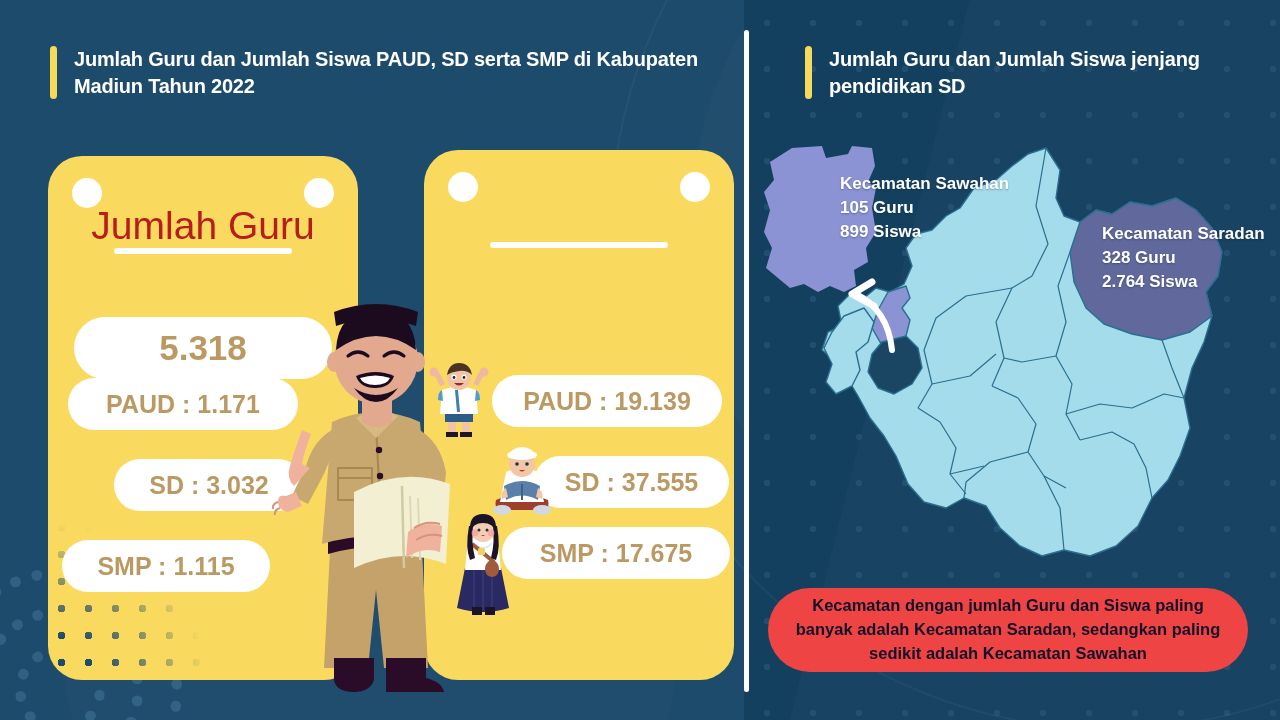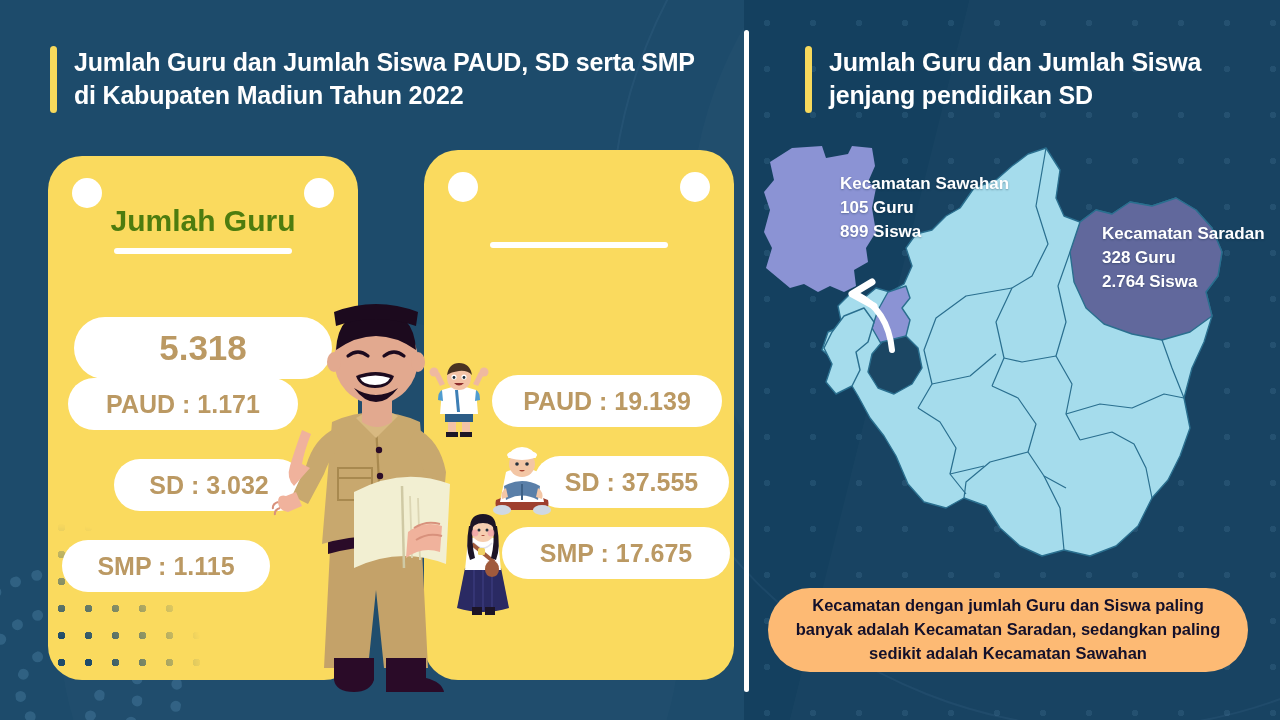--- a/index.html
+++ b/index.html
@@ -66,7 +66,7 @@
   }
   .title-text {
     color: #ffffff;
-    font-size: 25px;
+    font-size: 20px;
     font-weight: bold;
     line-height: 1.33;
     margin-left: 17px;

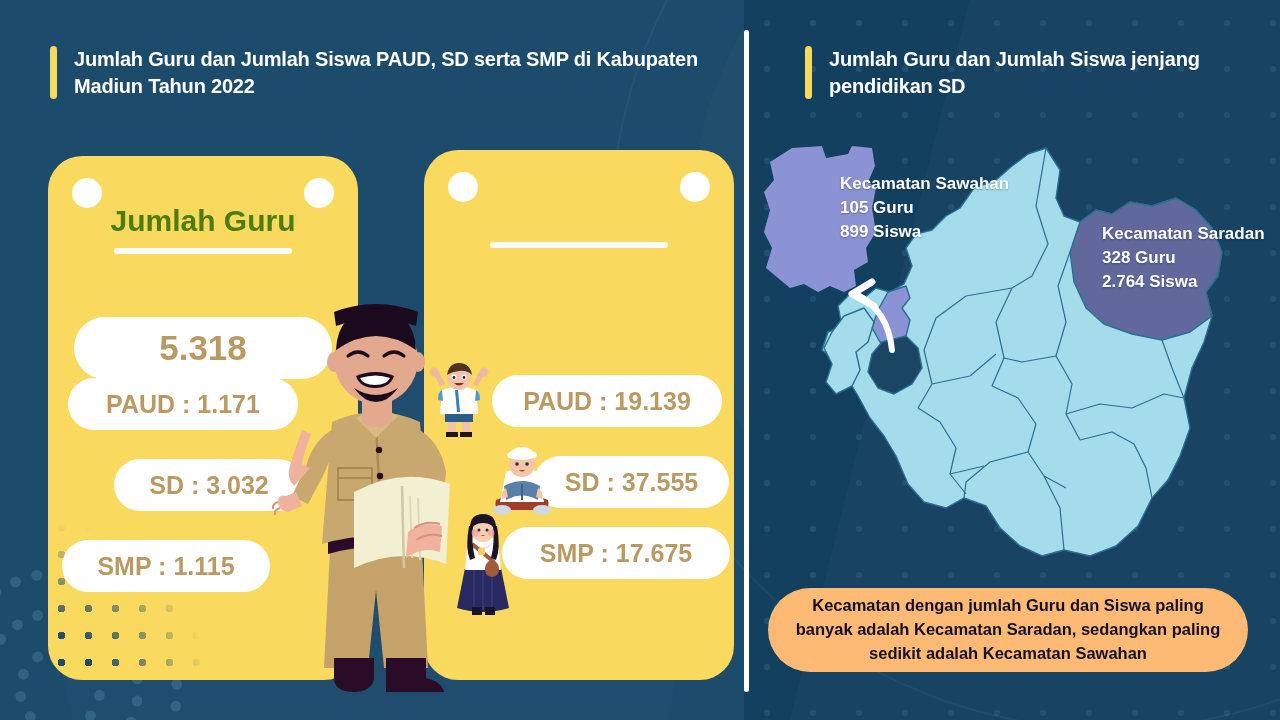--- a/index.html
+++ b/index.html
@@ -103,9 +103,9 @@
   .card-title {
     position: absolute; left: 0; right: 0; top: 48px;
     text-align: center;
-    color: #4d7c0f;
-    font-size: 30px;
-    font-weight: bold;
+    color: #b91c1c;
+    font-size: 39px;
+    font-weight: normal;
   }
   .card-underline {
     position: absolute; top: 92px; left: 50%; transform: translateX(-50%);

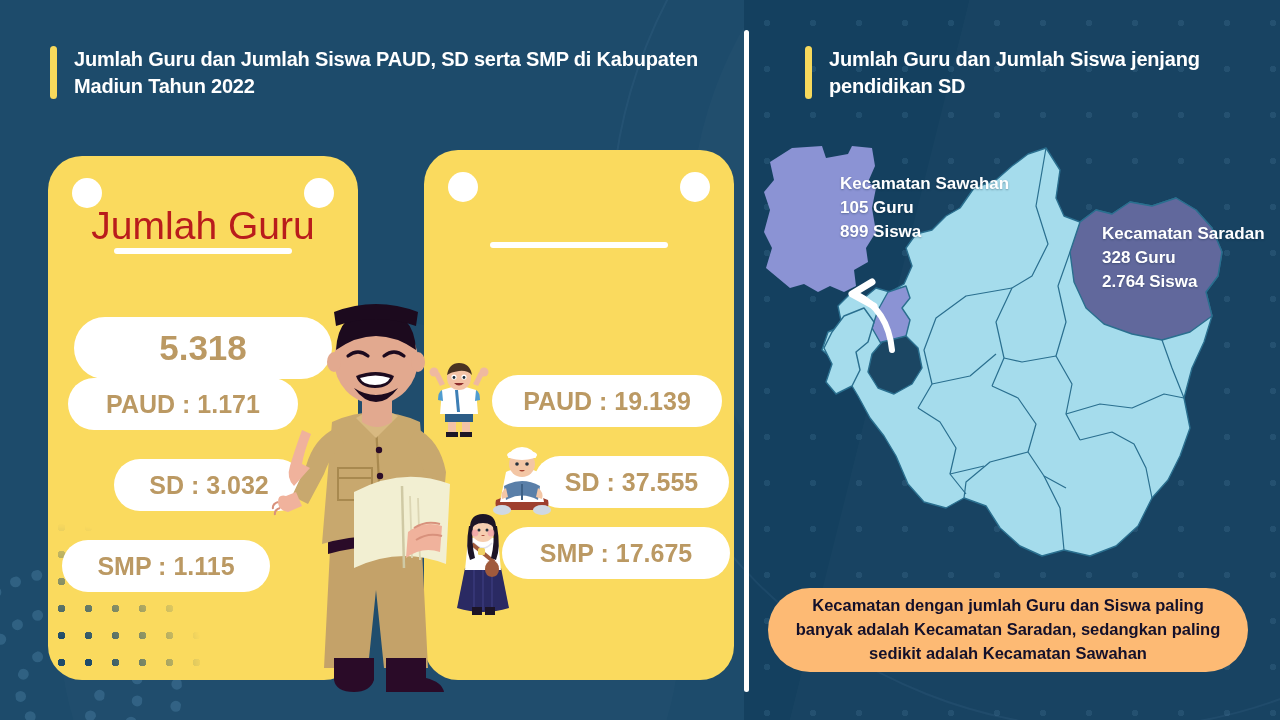--- a/index.html
+++ b/index.html
@@ -166,7 +166,7 @@
   #caption {
     position: absolute; left: 768px; top: 588px;
     width: 480px; height: 84px;
-    background: #fdba74;
+    background: #ef4444;
     border-radius: 42px;
     display: flex; align-items: center; justify-content: center;
     text-align: center;

